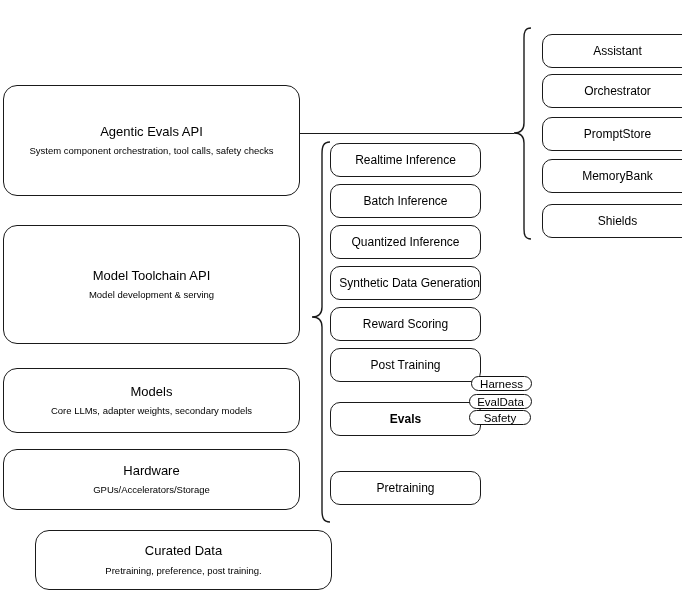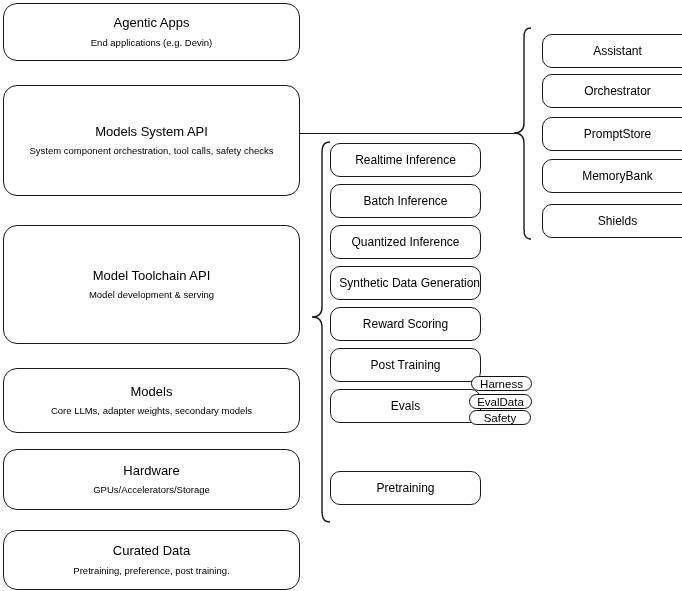--- a/index.html
+++ b/index.html
@@ -120,10 +120,6 @@
 
 <div id="canvas">
 
-  <div class="node layer" style="top:3px; height:58px;">
-    <div class="title">Agentic Apps</div>
-    <div class="subtitle">End applications (e.g. Devin)</div>
-  </div>
 
   <div class="node layer tall" style="top:85px; height:111px;">
     <div class="title">Models System API</div>

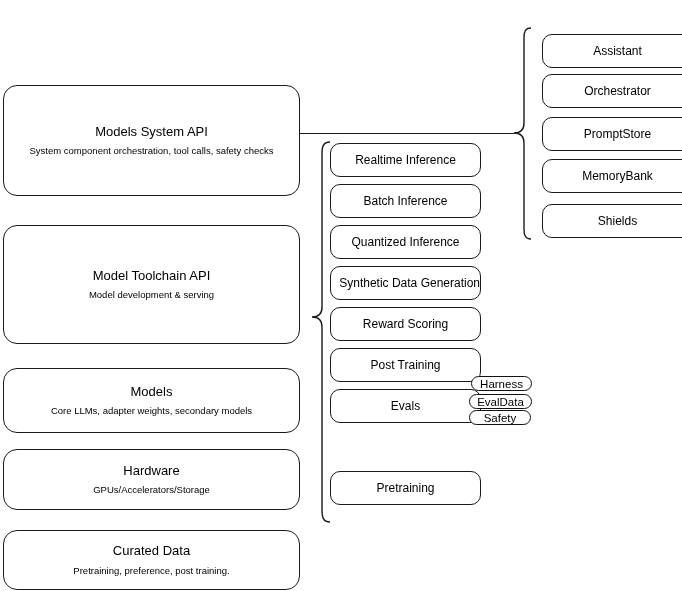--- a/index.html
+++ b/index.html
@@ -122,7 +122,7 @@
 
 
   <div class="node layer tall" style="top:85px; height:111px;">
-    <div class="title">Models System API</div>
+    <div class="title">Agentic Evals API</div>
     <div class="subtitle">System component orchestration, tool calls, safety checks</div>
   </div>
 

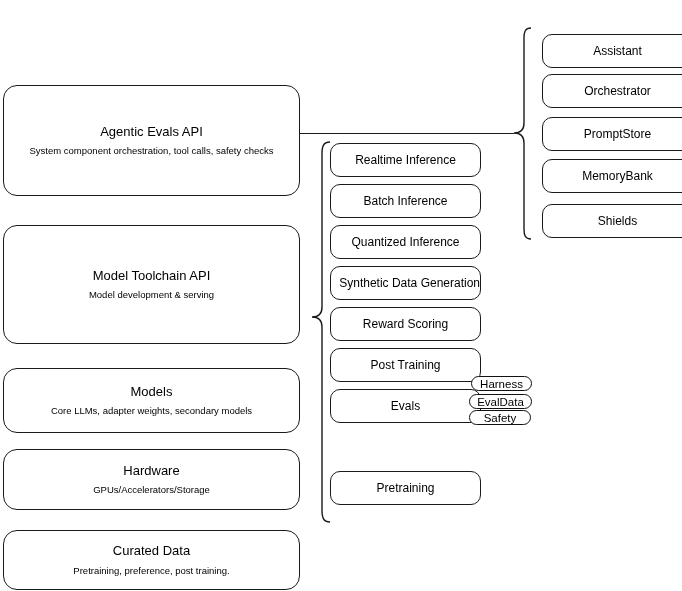--- a/index.html
+++ b/index.html
@@ -170,7 +170,7 @@
   <div class="node mid" style="top:348px;">
     <span>Post Training</span>
   </div>
-  <div class="node mid" style="top:389px;">
+  <div class="node mid" style="top:402px;font-weight:bold;">
     <span>Evals</span>
   </div>
   <div class="node mid" style="top:471px;">

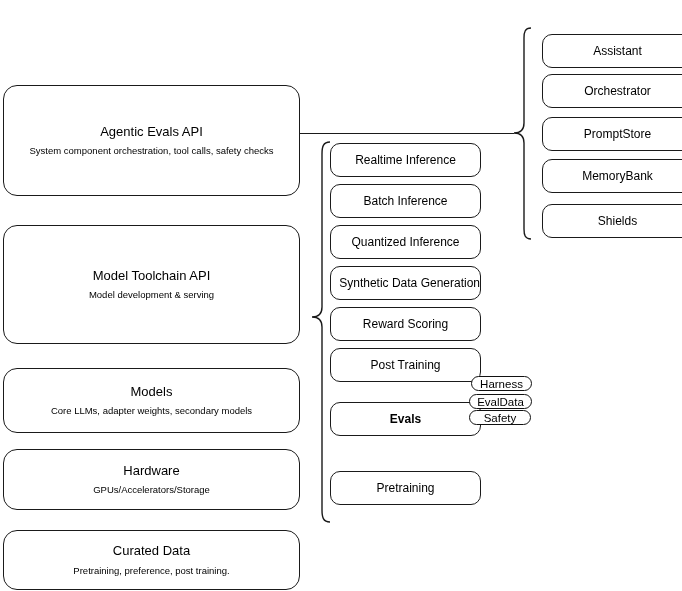--- a/index.html
+++ b/index.html
@@ -141,7 +141,7 @@
     <div class="subtitle">GPUs/Accelerators/Storage</div>
   </div>
 
-  <div class="node layer" style="top:530px; height:60px;">
+  <div class="node layer" style="top:530px; height:60px;margin-left:32px;">
     <div class="title">Curated Data</div>
     <div class="subtitle">Pretraining, preference, post training.</div>
   </div>

